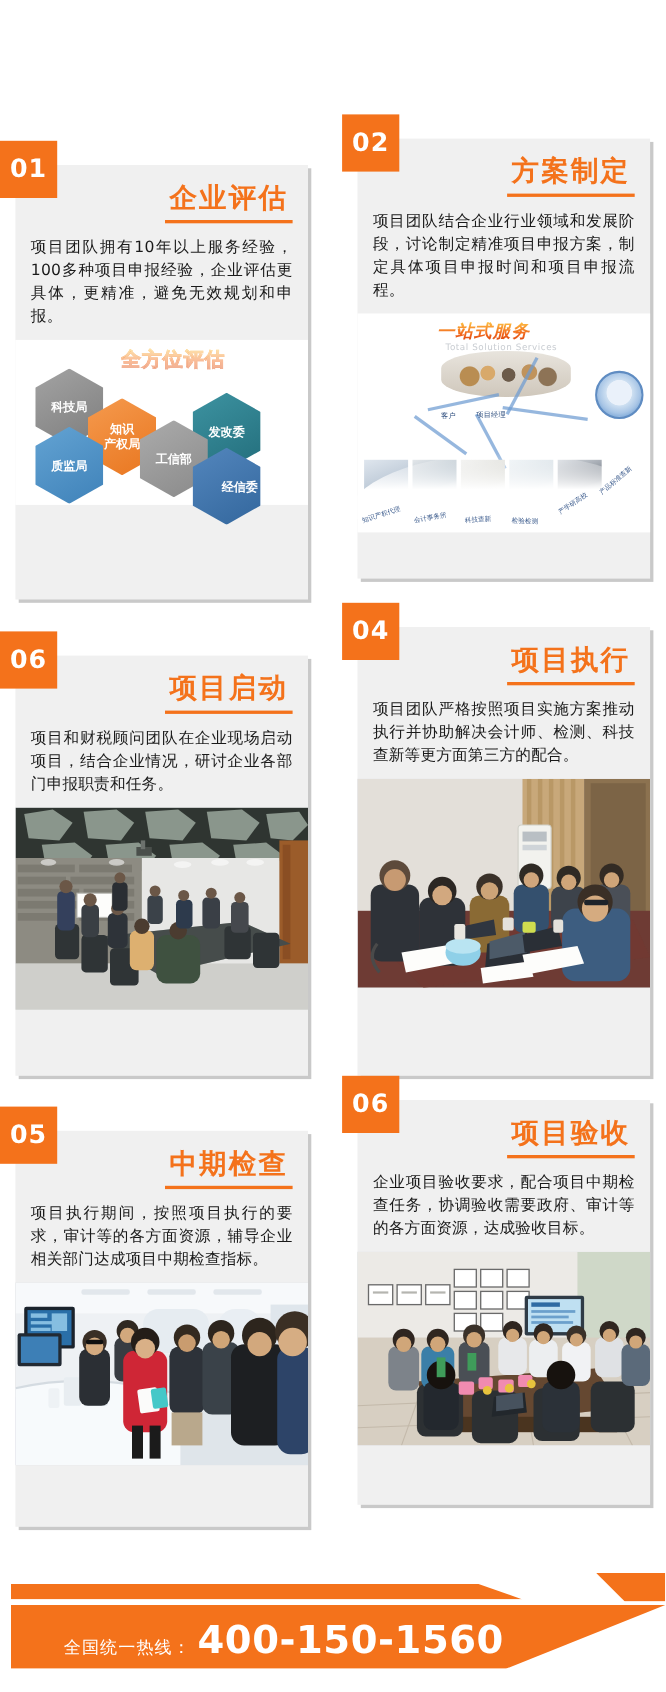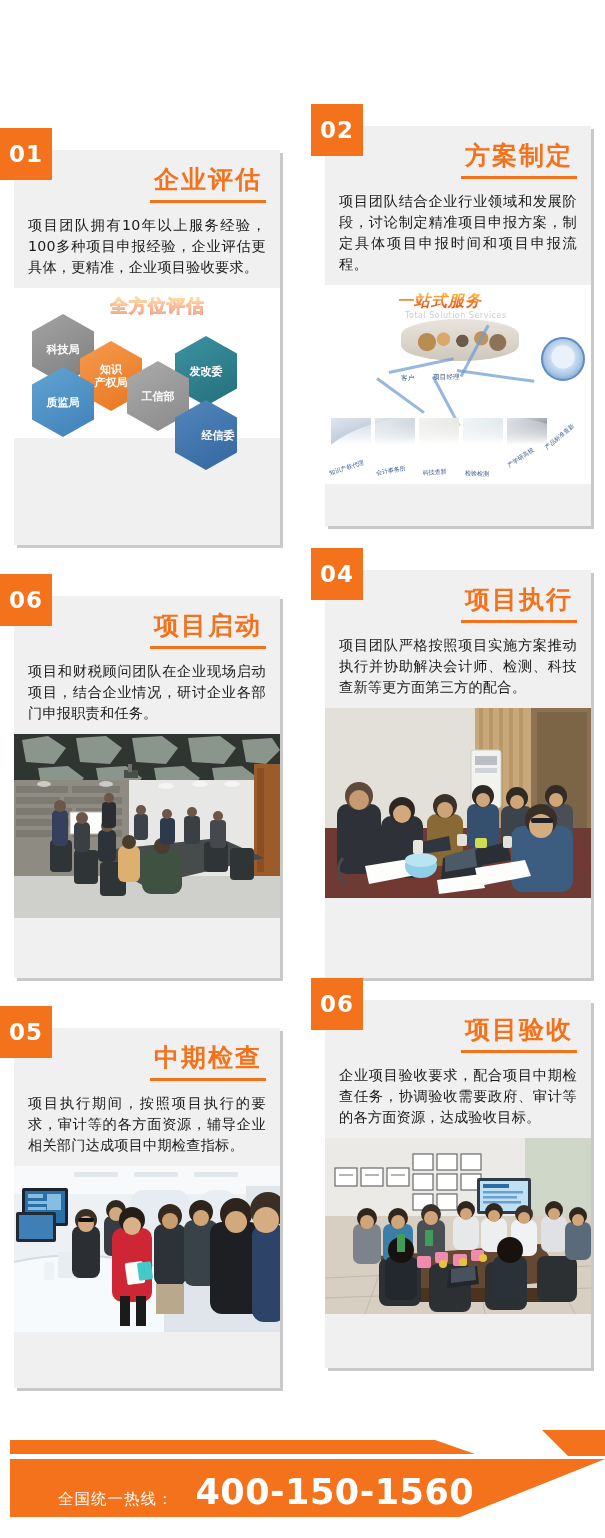--- a/index.html
+++ b/index.html
@@ -180,7 +180,7 @@
     <div class="card-head">
       <span class="card-title">企业评估</span>
     </div>
-    <div class="card-body">项目团队拥有10年以上服务经验，100多种项目申报经验，企业评估更具体，更精准，企业项目验收要求。</div>
+    <div class="card-body">项目团队拥有10年以上服务经验，100多种项目申报经验，企业评估更具体，更精准，避免无效规划和申报。</div>
     <div class="card-media">
       <div class="hexwrap">
         <div class="hx-title">全方位评估</div>

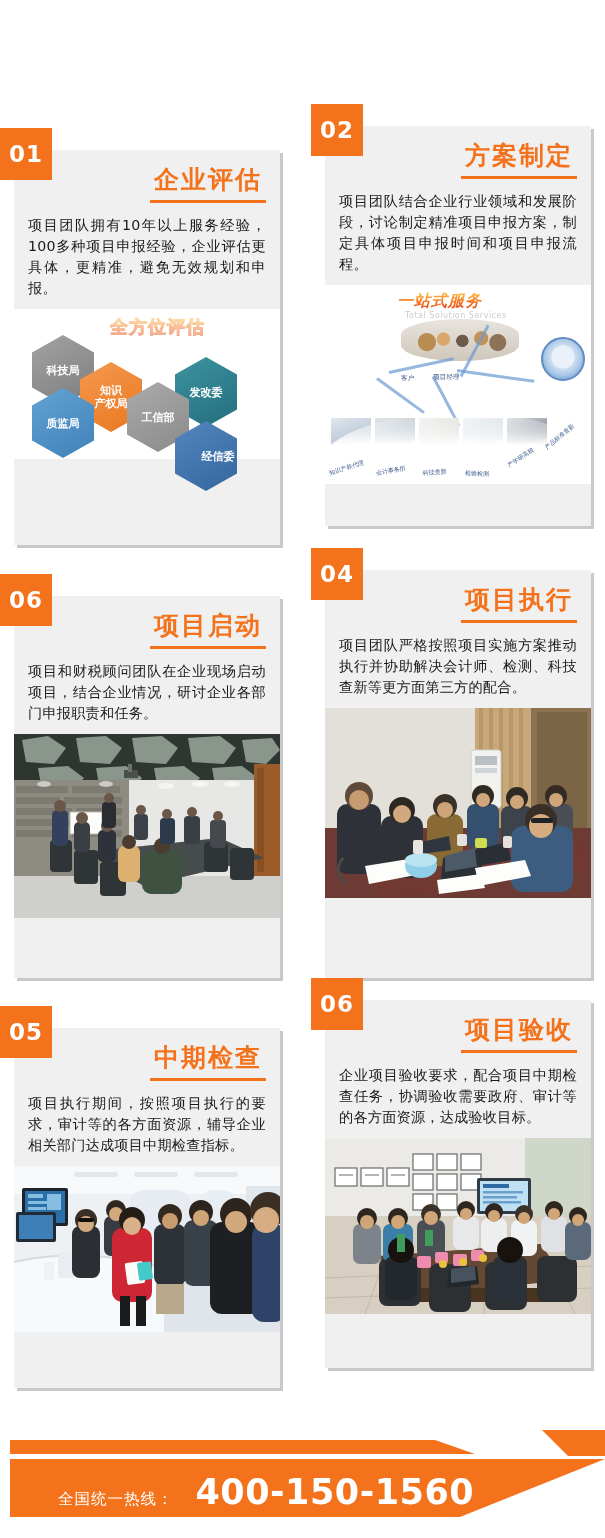--- a/index.html
+++ b/index.html
@@ -203,7 +203,7 @@
         <div class="hex" style="left:66px;top:104px;background:linear-gradient(150deg,#a2c04a,#7d9c2e;);">
             <span>商务局</span>
           </div>
-        <div class="hex" style="left:161px;top:112px;background:linear-gradient(150deg,#5386bd,#33679d);padding-left:24px;">
+        <div class="hex" style="left:161px;top:98px;background:linear-gradient(150deg,#5386bd,#33679d);padding-left:24px;">
             <span>经信委</span>
           </div>
       </div>

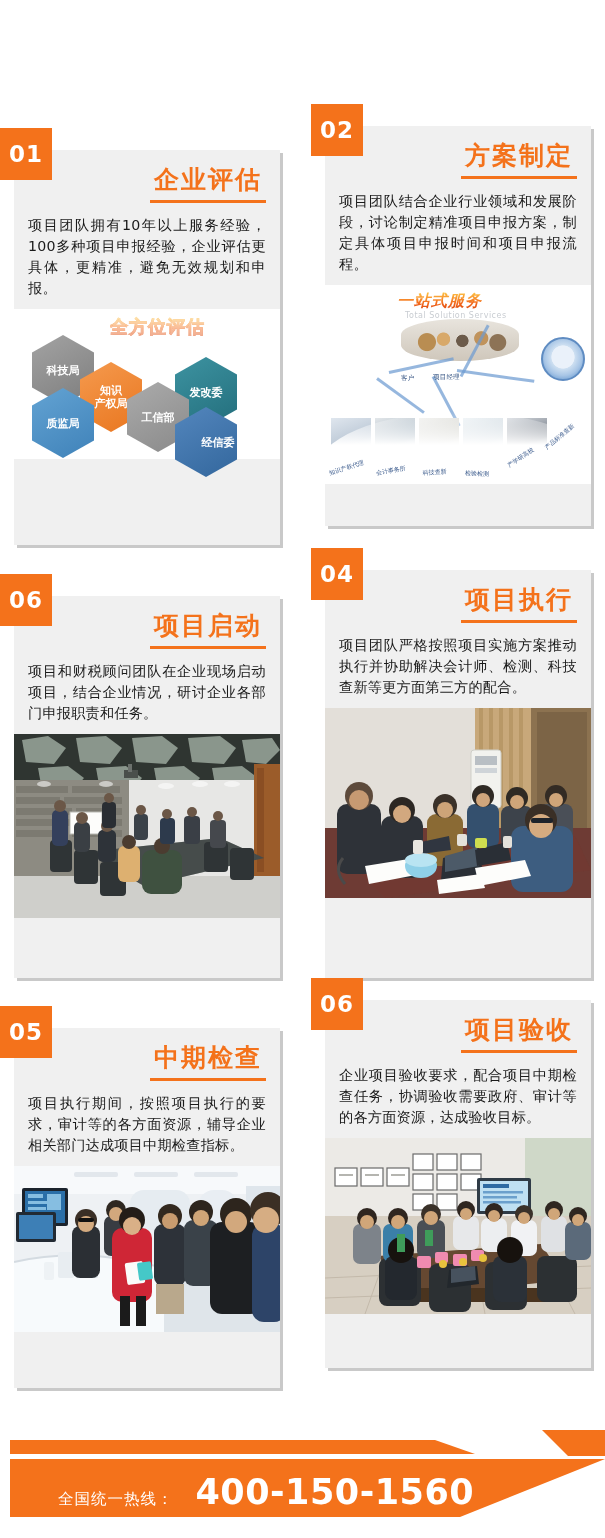--- a/index.html
+++ b/index.html
@@ -164,7 +164,7 @@
   }
   .ft-text {
     position: absolute; left: 58px; top: 72px; z-index: 4;
-    display: flex; align-items: baseline; gap: 22px;
+    display: flex; align-items: baseline; gap: 6px;
   }
   .ft-text .lbl { color: #fff; font-size: 15.5px; letter-spacing: 1px; }
   .ft-text .num { color: #fff; font-size: 35px; font-weight: bold; letter-spacing: .5px; }

